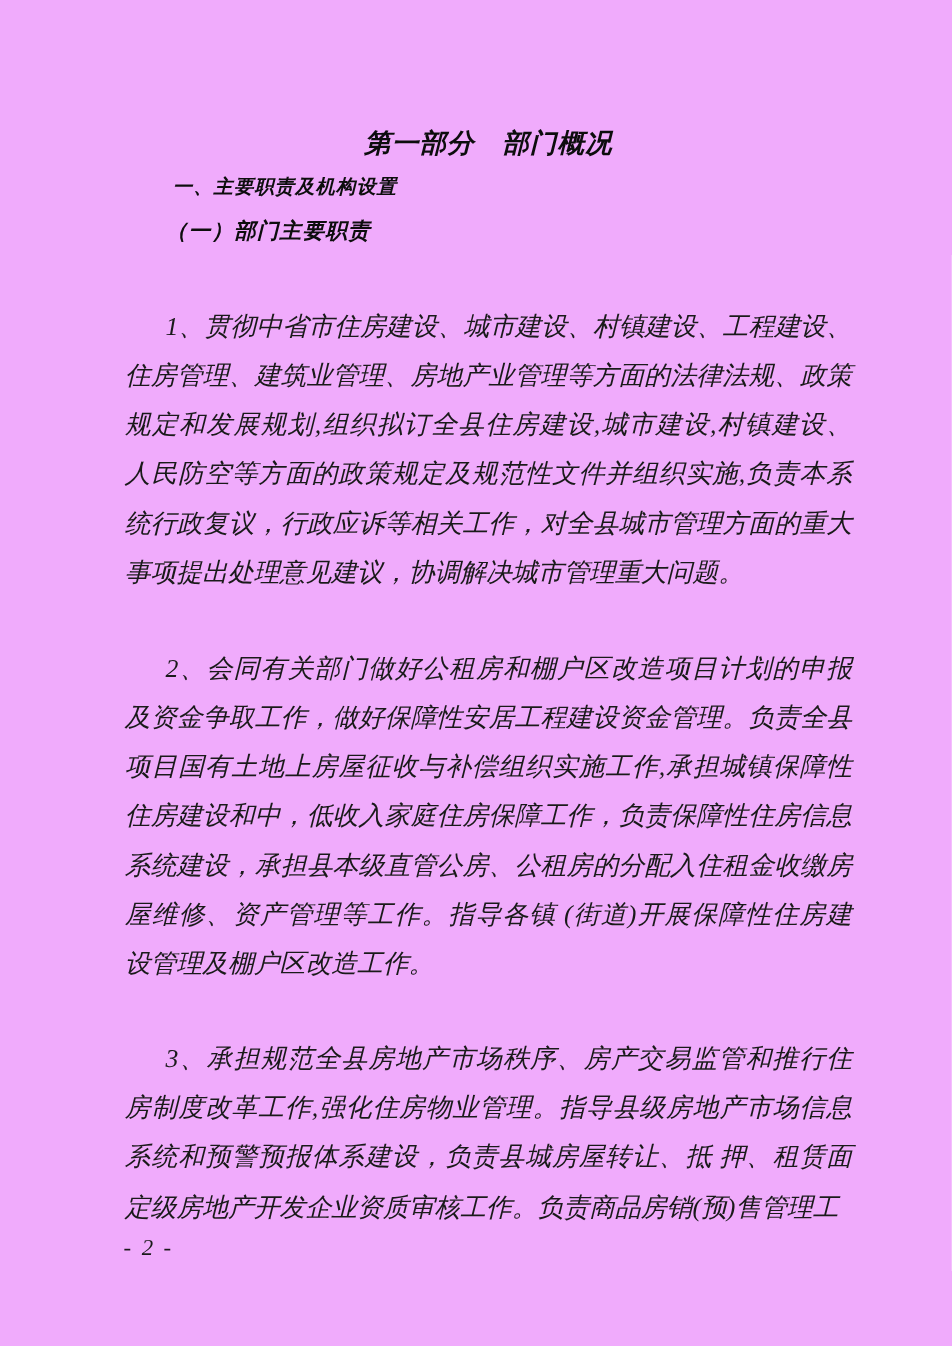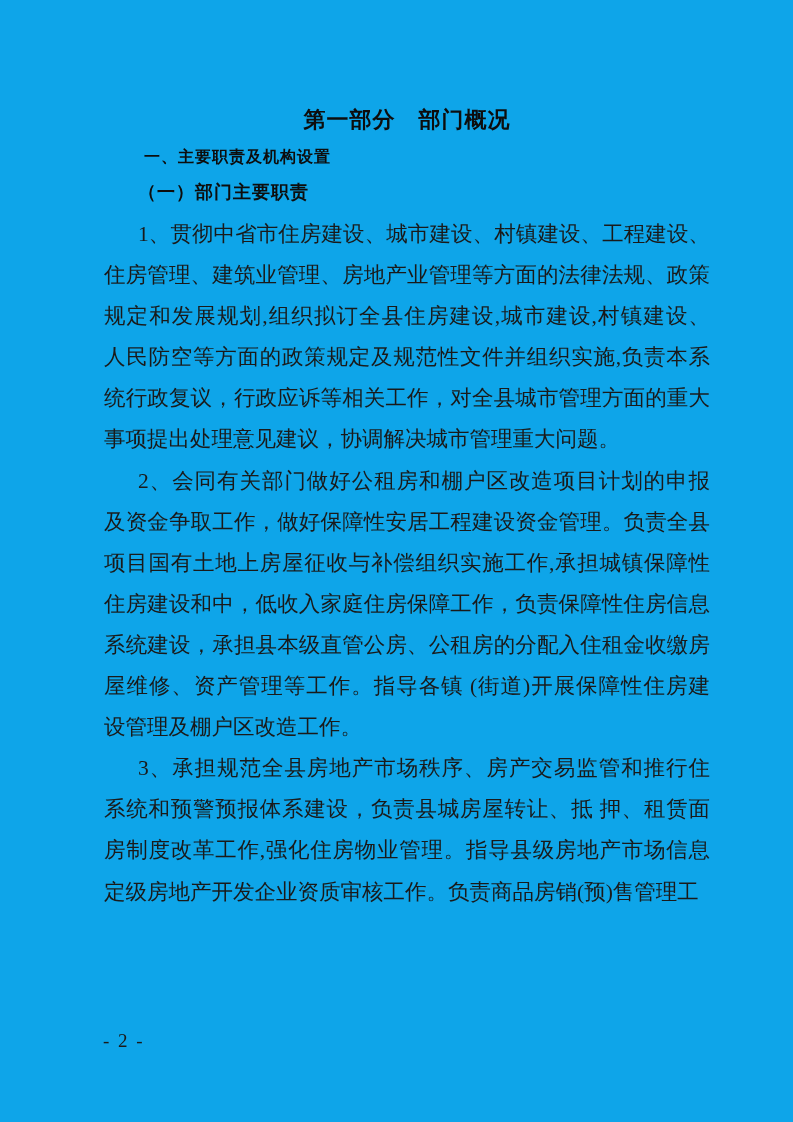--- a/index.html
+++ b/index.html
@@ -13,7 +13,8 @@
   }
   .page {
     position: absolute; inset: 0;
-    background: #0ea5e9;
+    background: #f0abfc;
+    font-style: italic;
   }
   .doc-title {
     position: absolute;

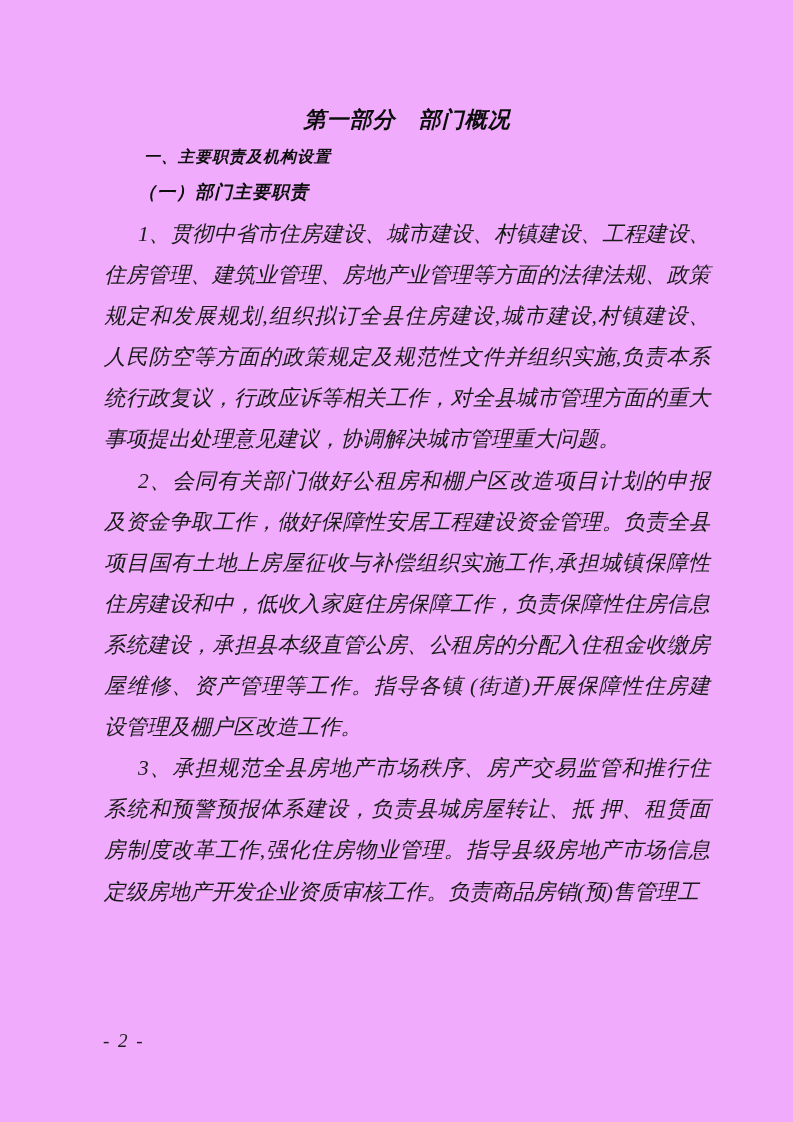--- a/index.html
+++ b/index.html
@@ -71,7 +71,7 @@
     color: #1a1a1a;
     white-space: pre-wrap;
   }
-  .line.first { padding-left: 34px; }
+  .line.first { padding-left: 34px; margin-top: 38px; }
   .line.last  { text-align-last: left; }
   .page-number {
     position: absolute;

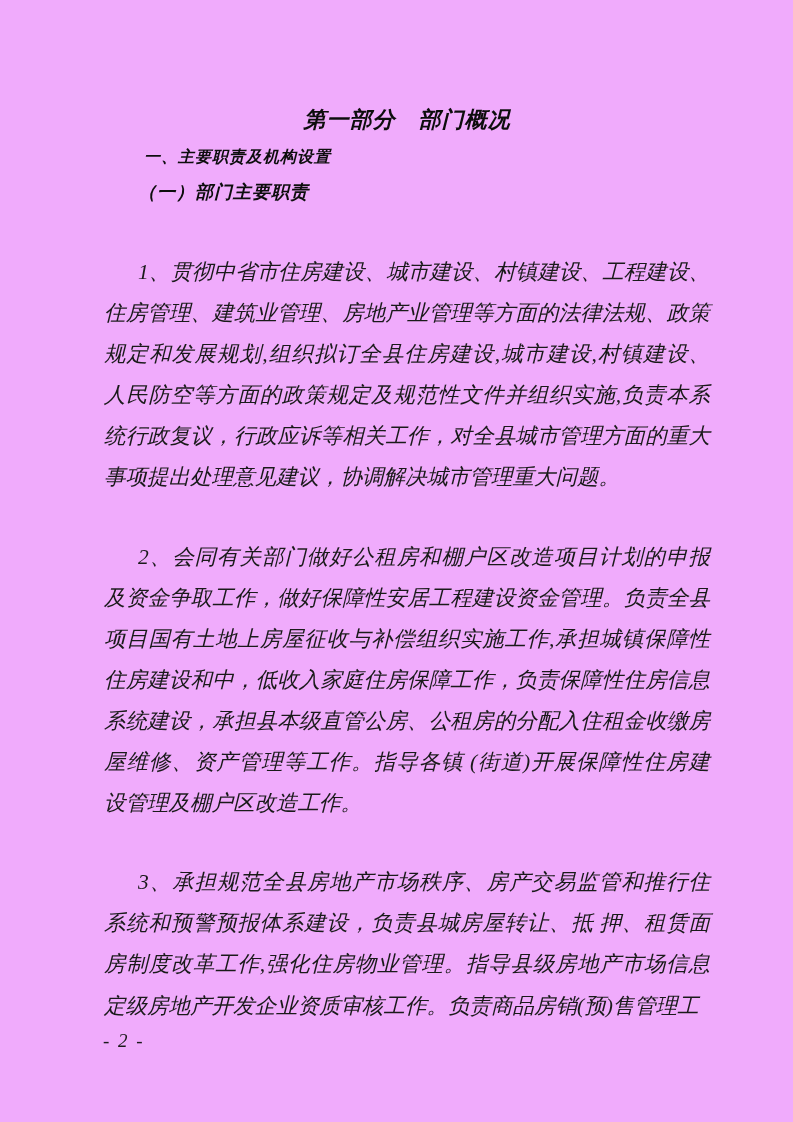--- a/index.html
+++ b/index.html
@@ -107,8 +107,8 @@
       <div class="line">屋维修、资产管理等工作。指导各镇 (街道)开展保障性住房建</div>
       <div class="line last">设管理及棚户区改造工作。</div>
       <div class="line first">3、承担规范全县房地产市场秩序、房产交易监管和推行住</div>
+      <div class="line">房制度改革工作,强化住房物业管理。指导县级房地产市场信息</div>
       <div class="line">系统和预警预报体系建设，负责县城房屋转让、抵 押、租赁面</div>
-      <div class="line">房制度改革工作,强化住房物业管理。指导县级房地产市场信息</div>
       <div class="line last">定级房地产开发企业资质审核工作。负责商品房销(预)售管理工</div>
     </div>
 

